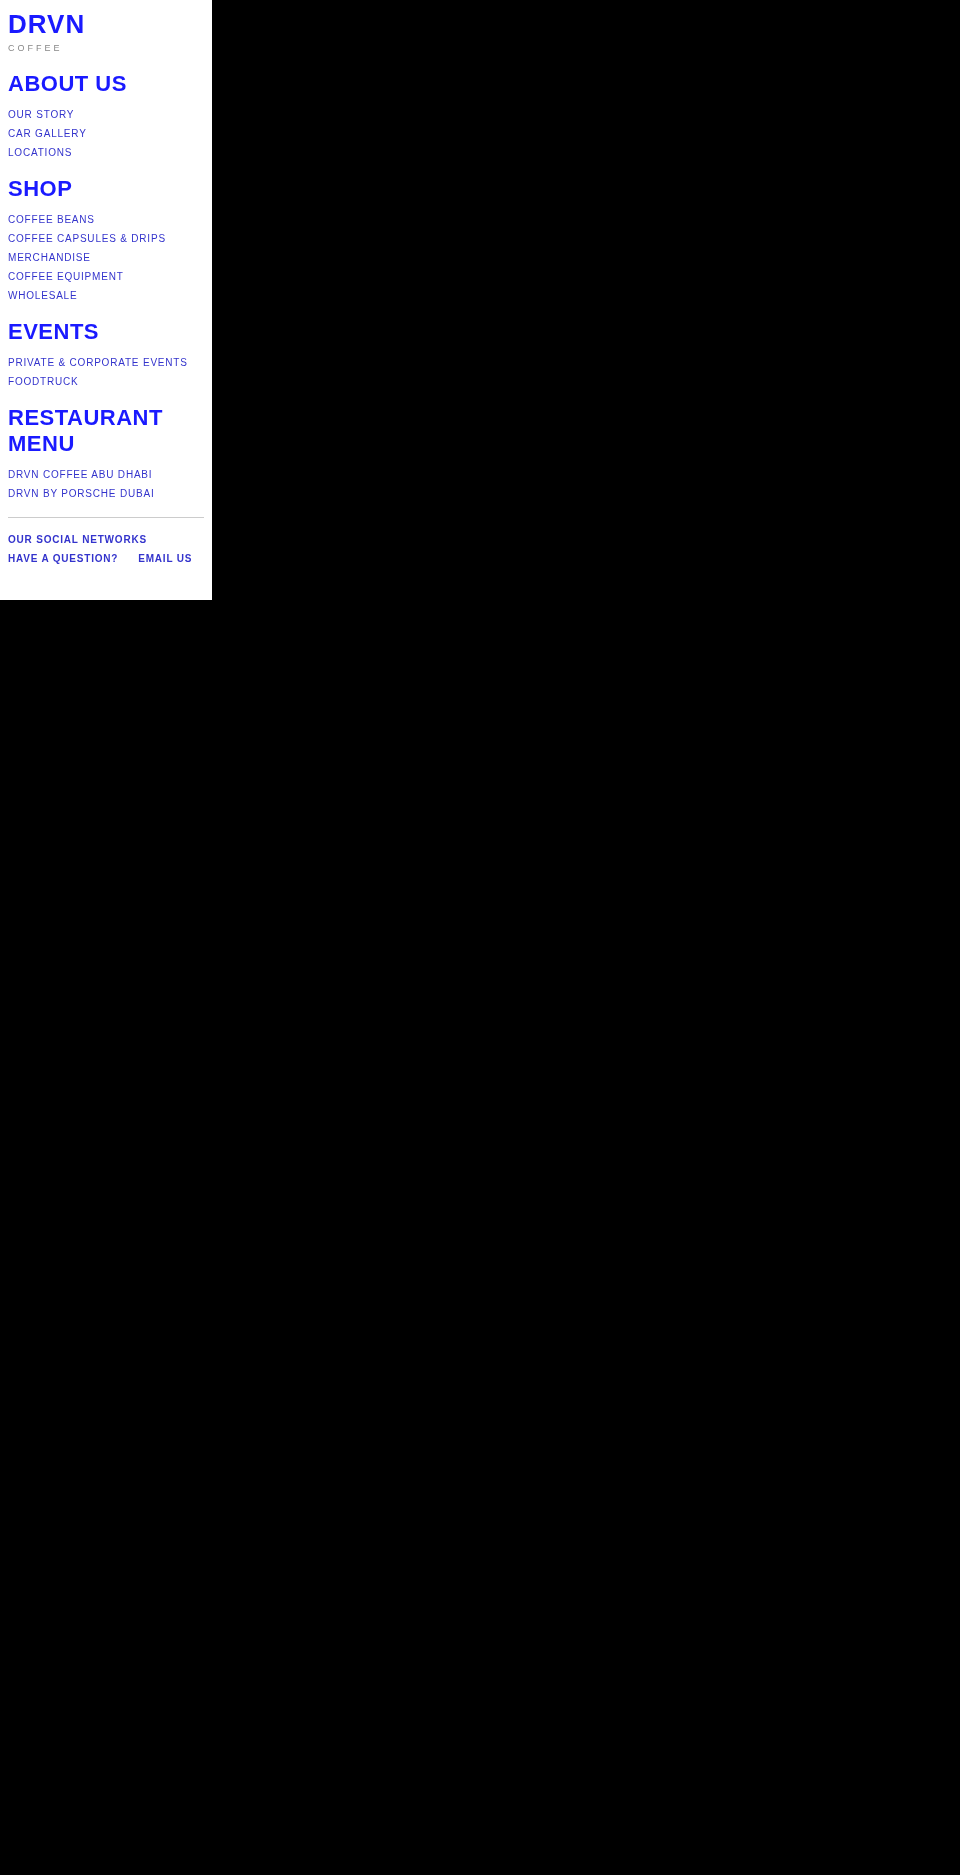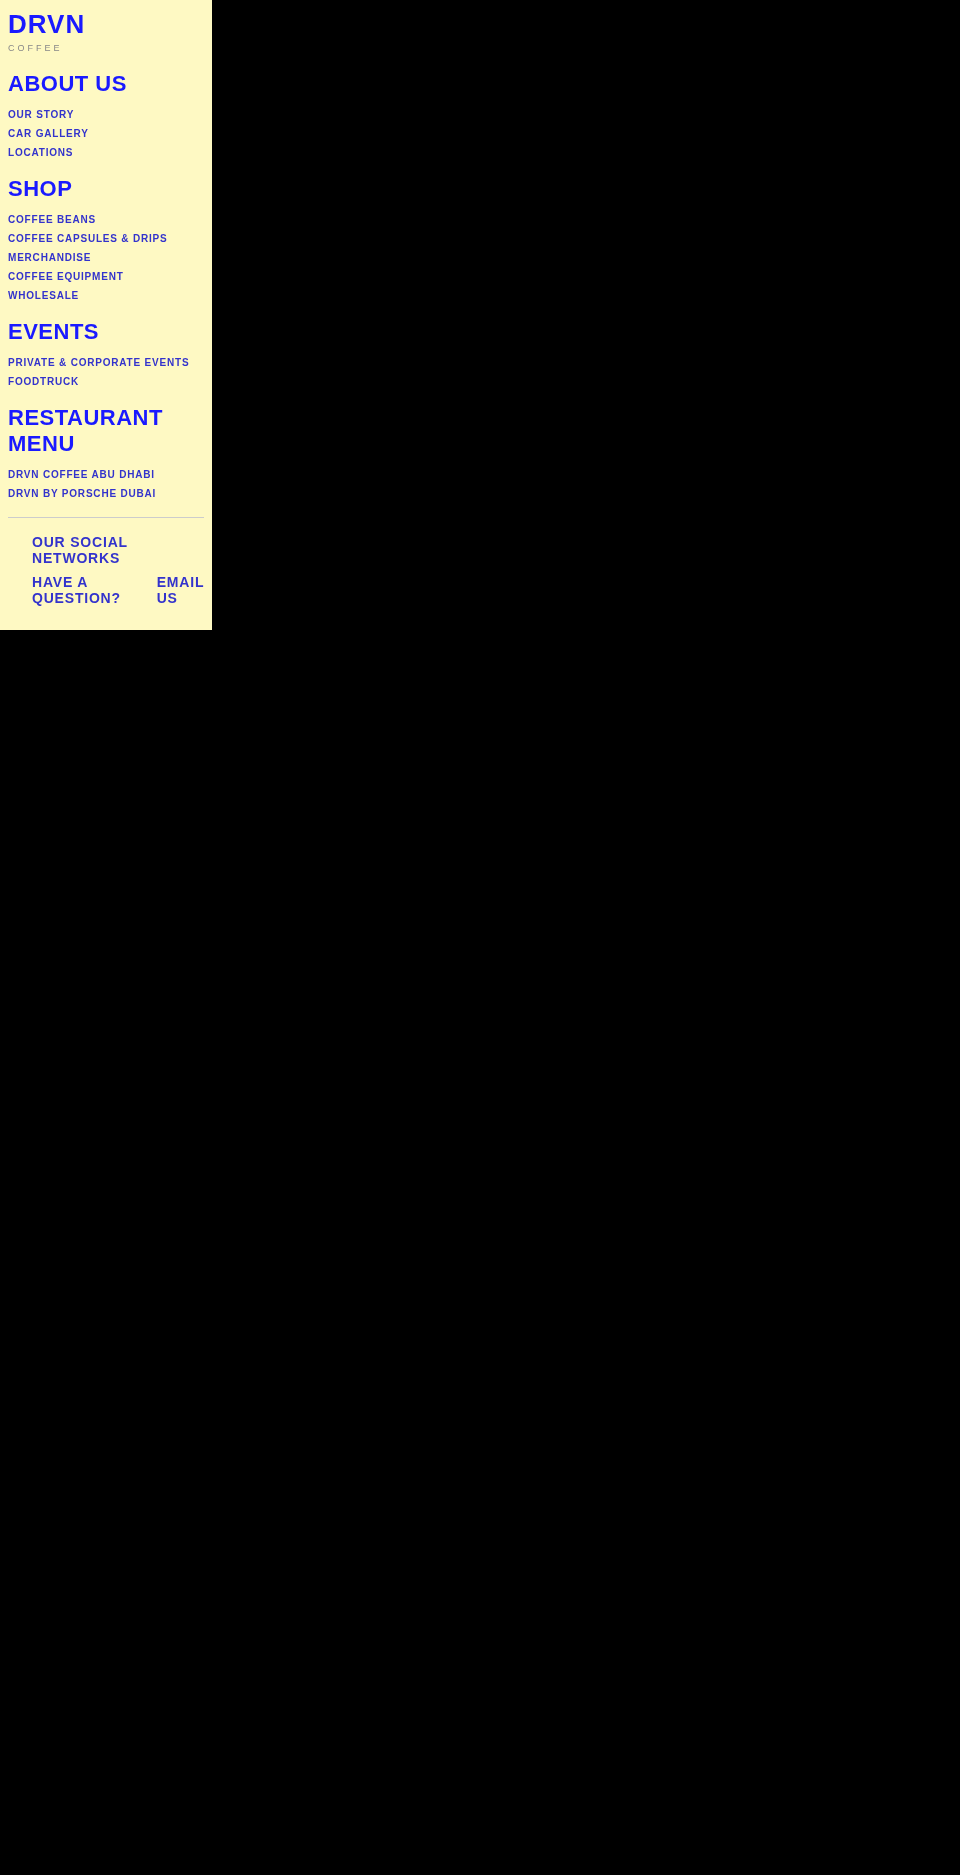--- a/index.html
+++ b/index.html
@@ -22,7 +22,7 @@
       left: 0;
       width: 212px;
       min-height: 600px;
-      background-color: #fef9c3;
+      background-color: #ffffff;
       padding: 10px 8px 20px 8px;
     }
 

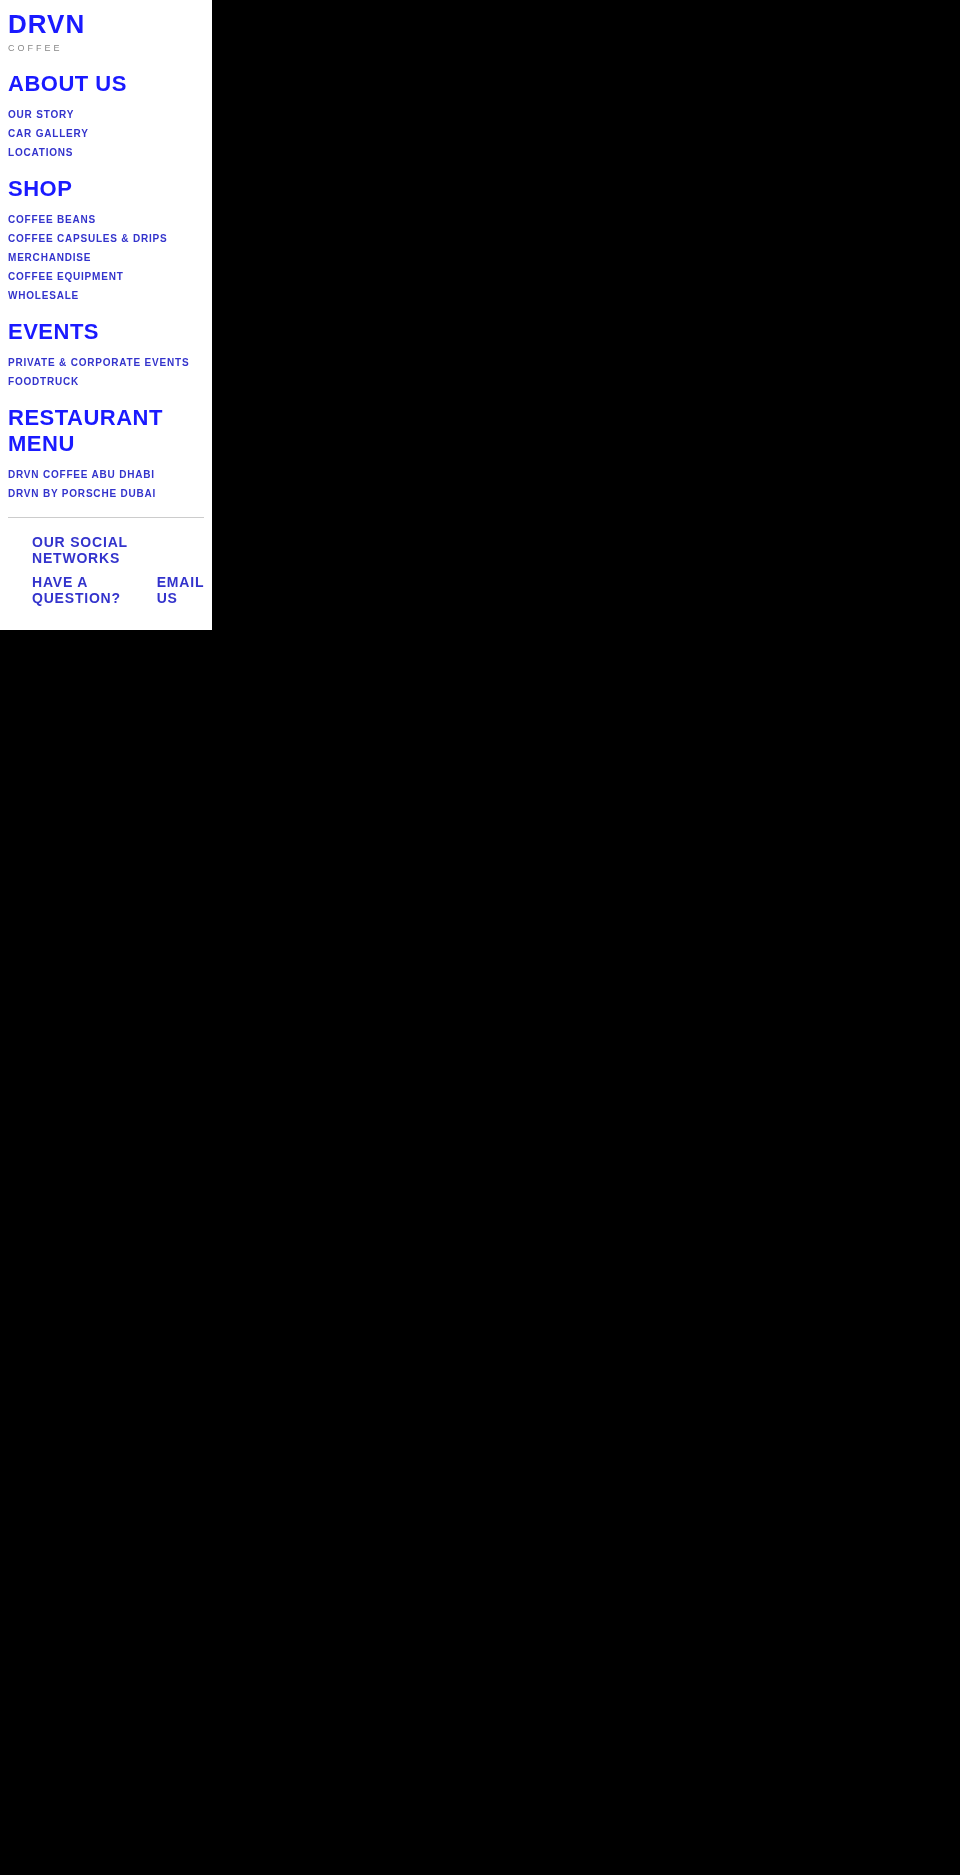--- a/index.html
+++ b/index.html
@@ -60,7 +60,7 @@
 
     .nav-item {
       font-size: 10px;
-      font-weight: 700;
+      font-weight: 400;
       color: #3333cc;
       text-transform: uppercase;
       letter-spacing: 0.8px;

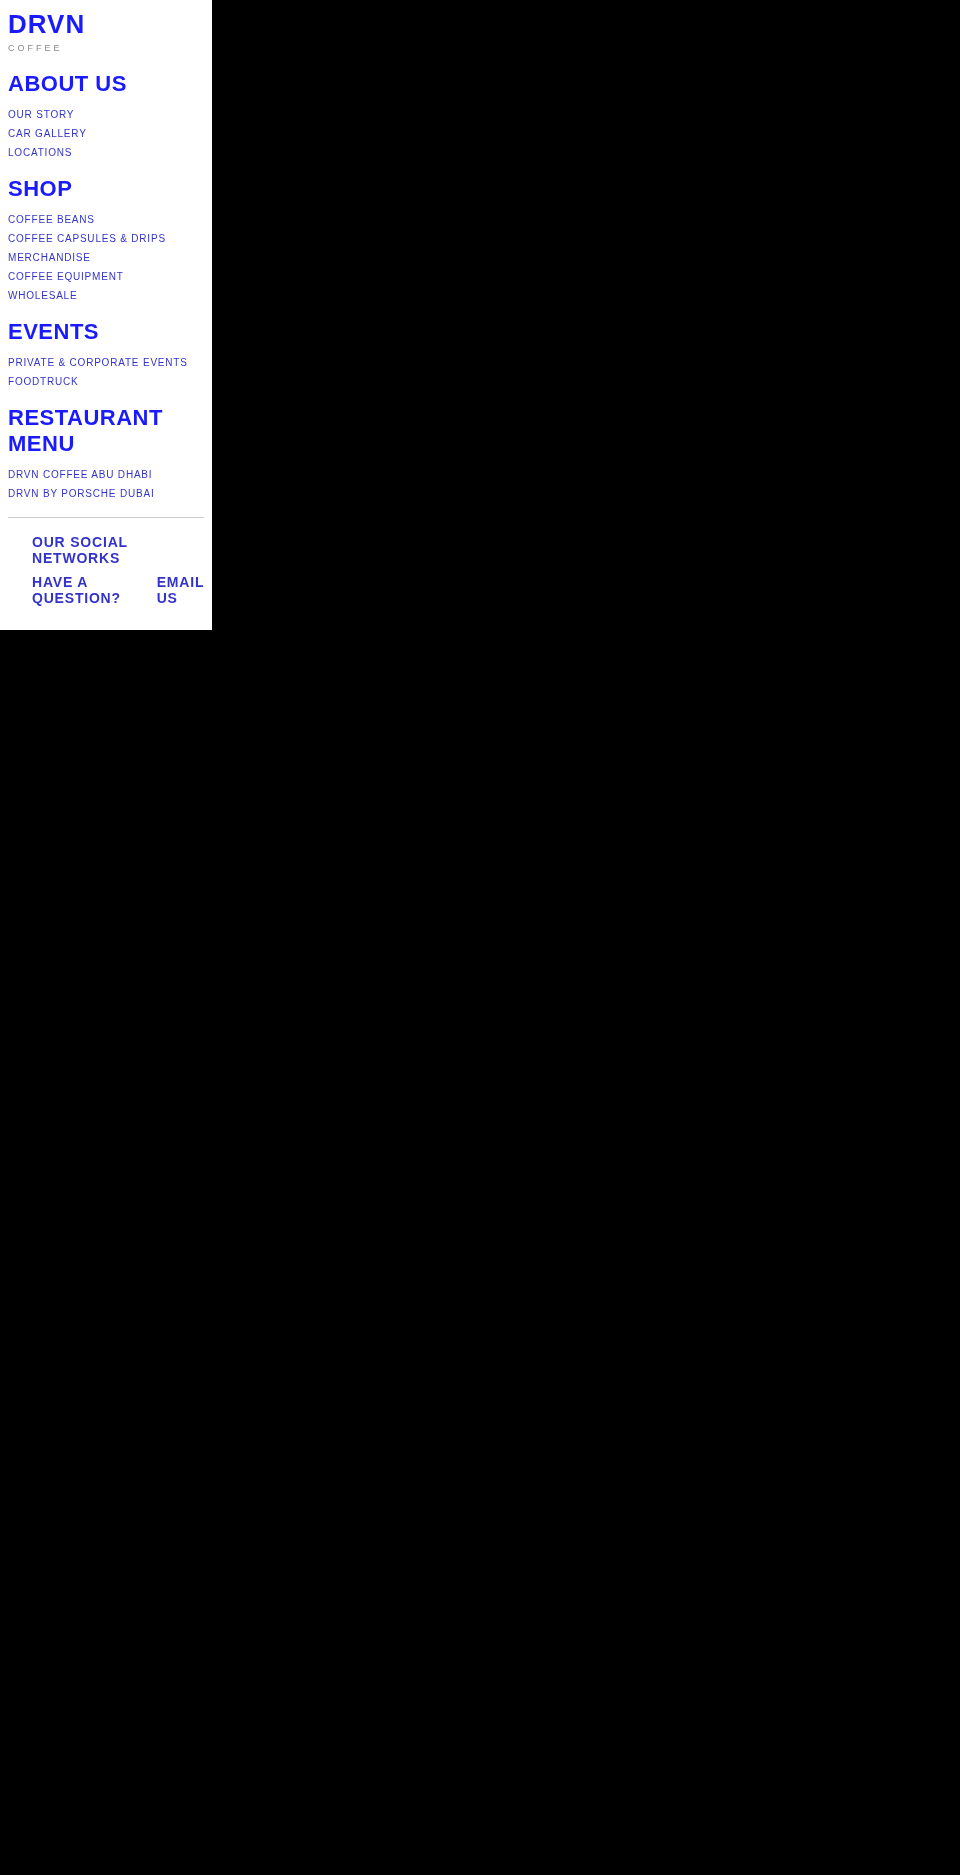--- a/index.html
+++ b/index.html
@@ -76,7 +76,7 @@
     }
 
     .footer-item {
-      font-size: 14px;
+      font-size: 10px;
       font-weight: 600;
       color: #3333cc;
       text-transform: uppercase;
@@ -84,7 +84,6 @@
       padding: 4px 0;
       cursor: pointer;
       display: block;
-      margin-left: 24px;
     }
 
     .footer-row {

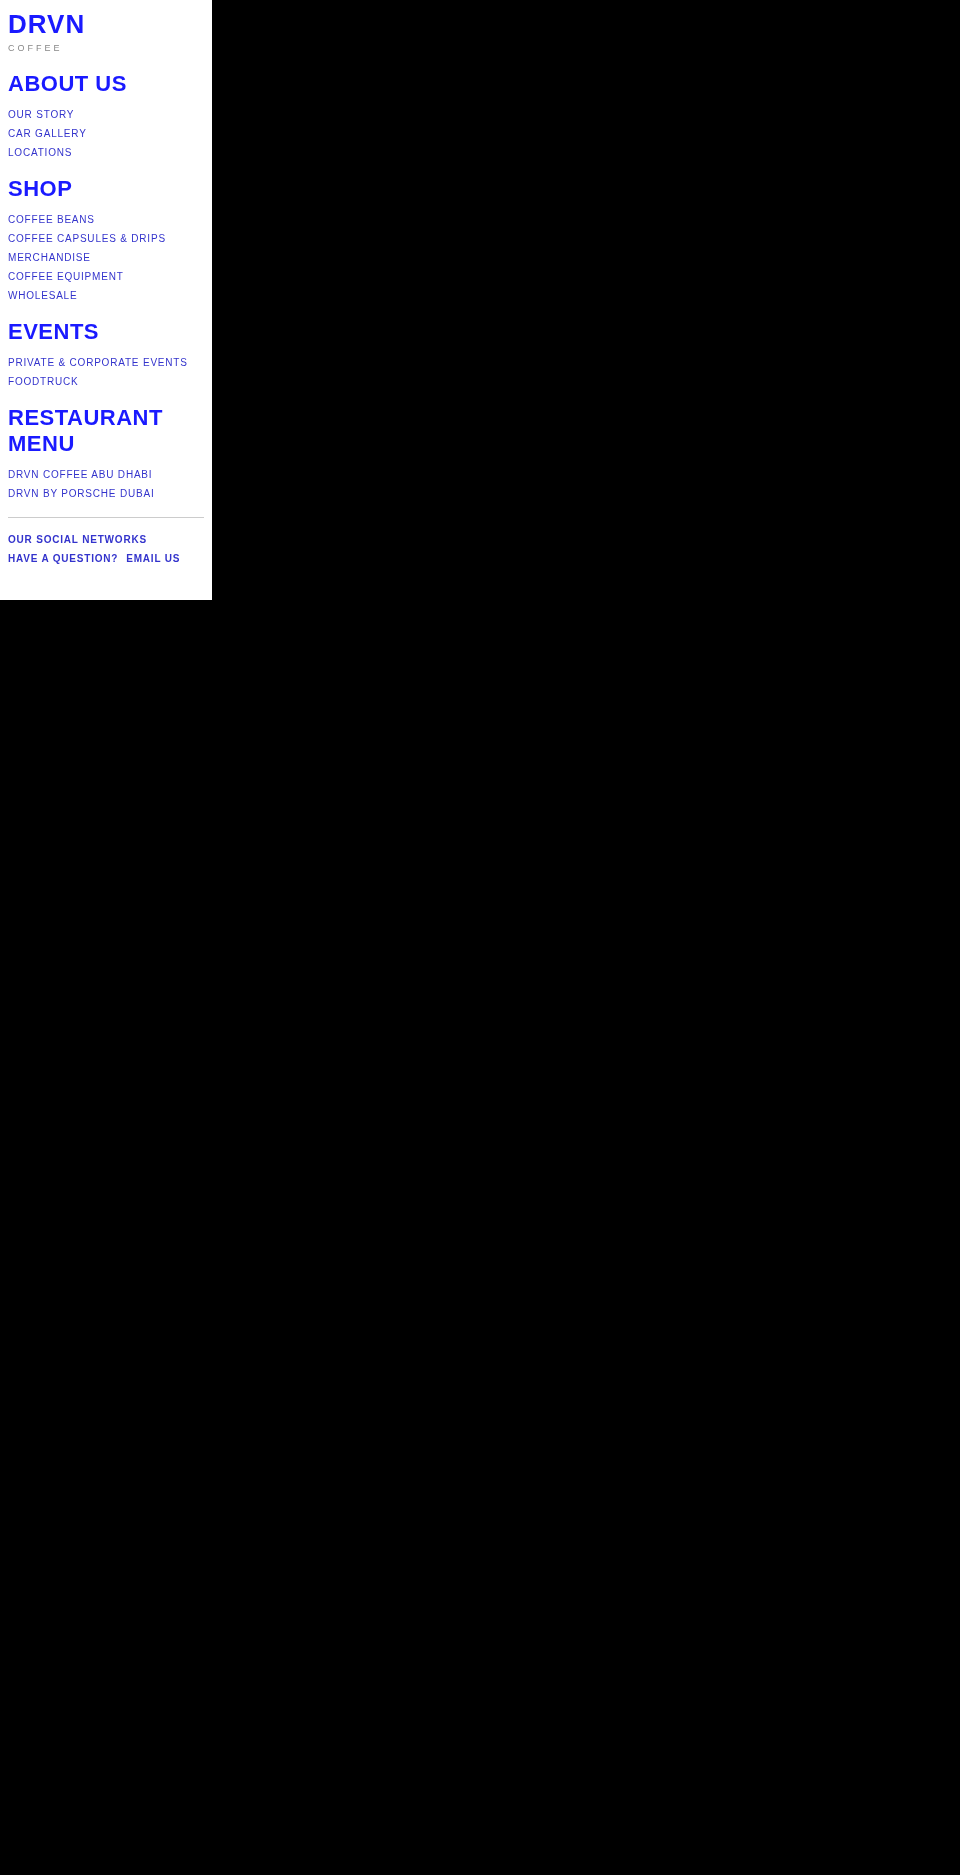--- a/index.html
+++ b/index.html
@@ -88,7 +88,7 @@
 
     .footer-row {
       display: flex;
-      gap: 8px;
+      gap: 20px;
       align-items: center;
     }
 

